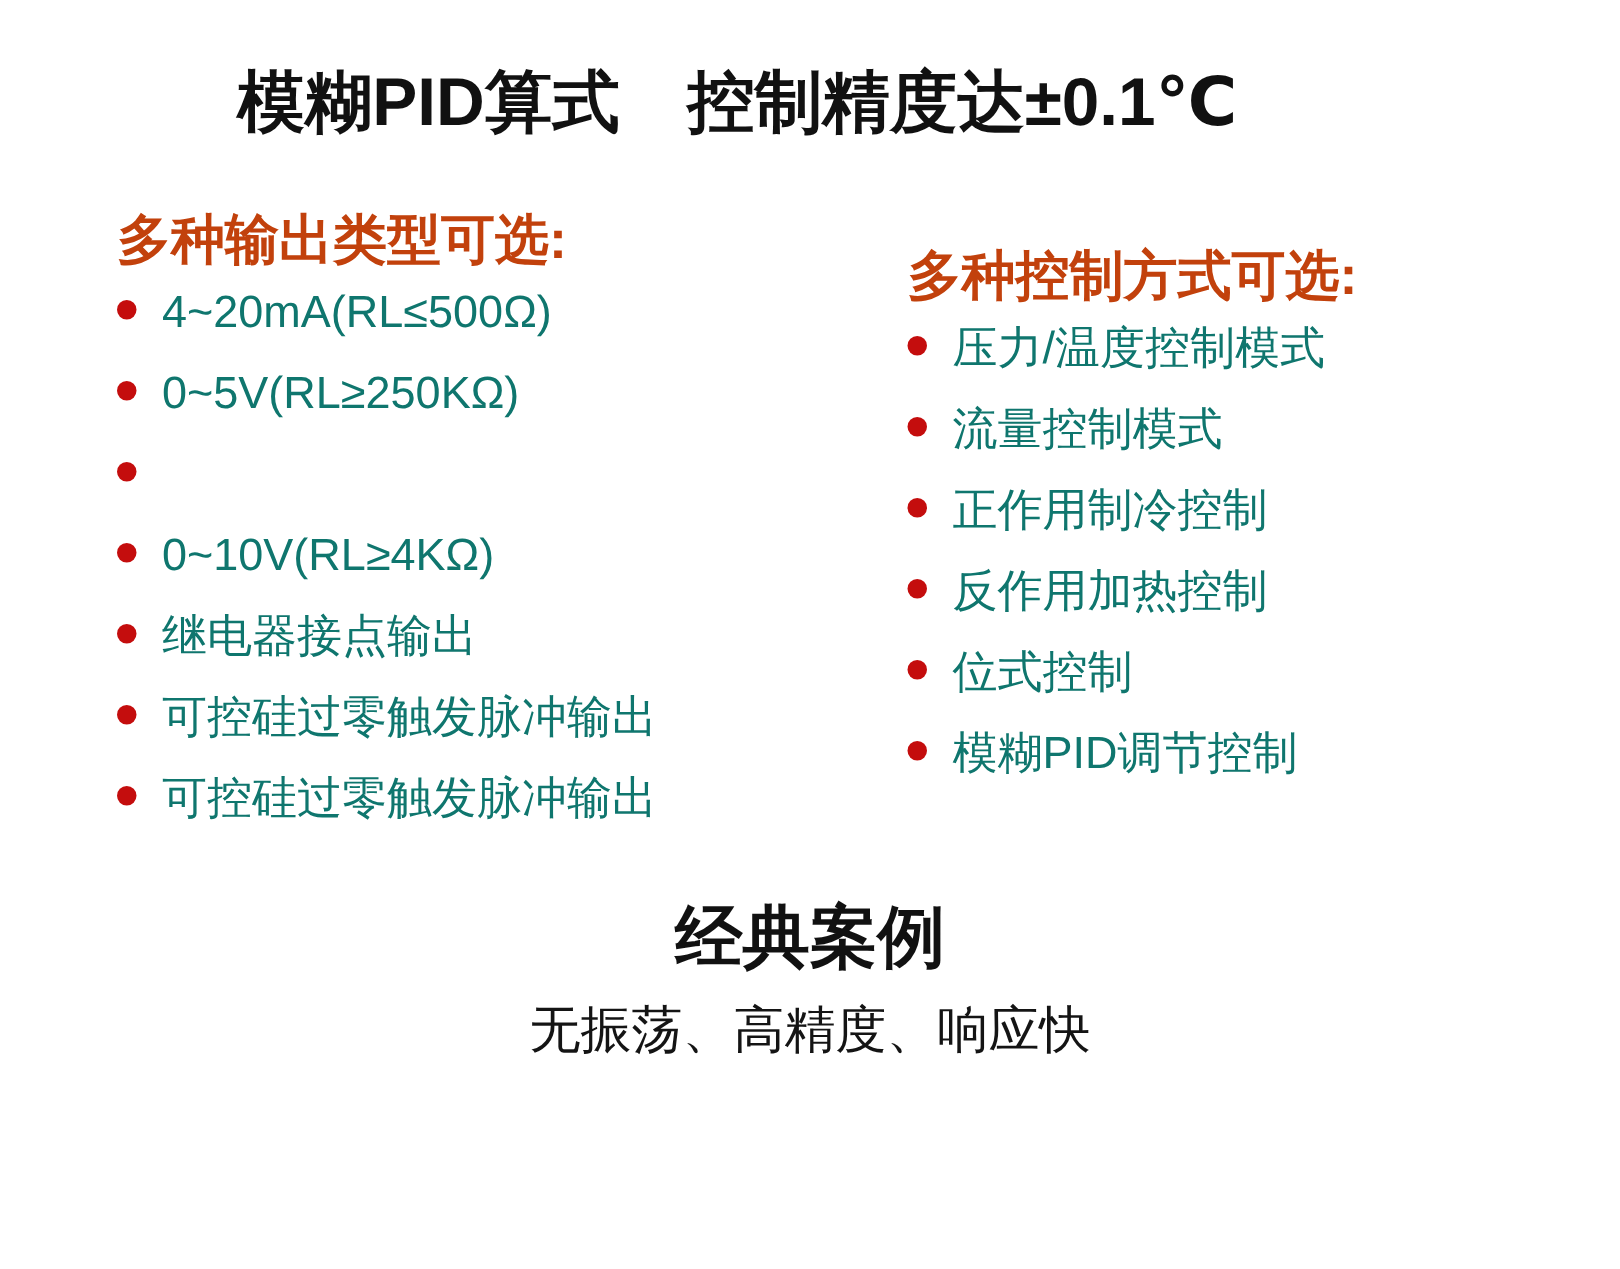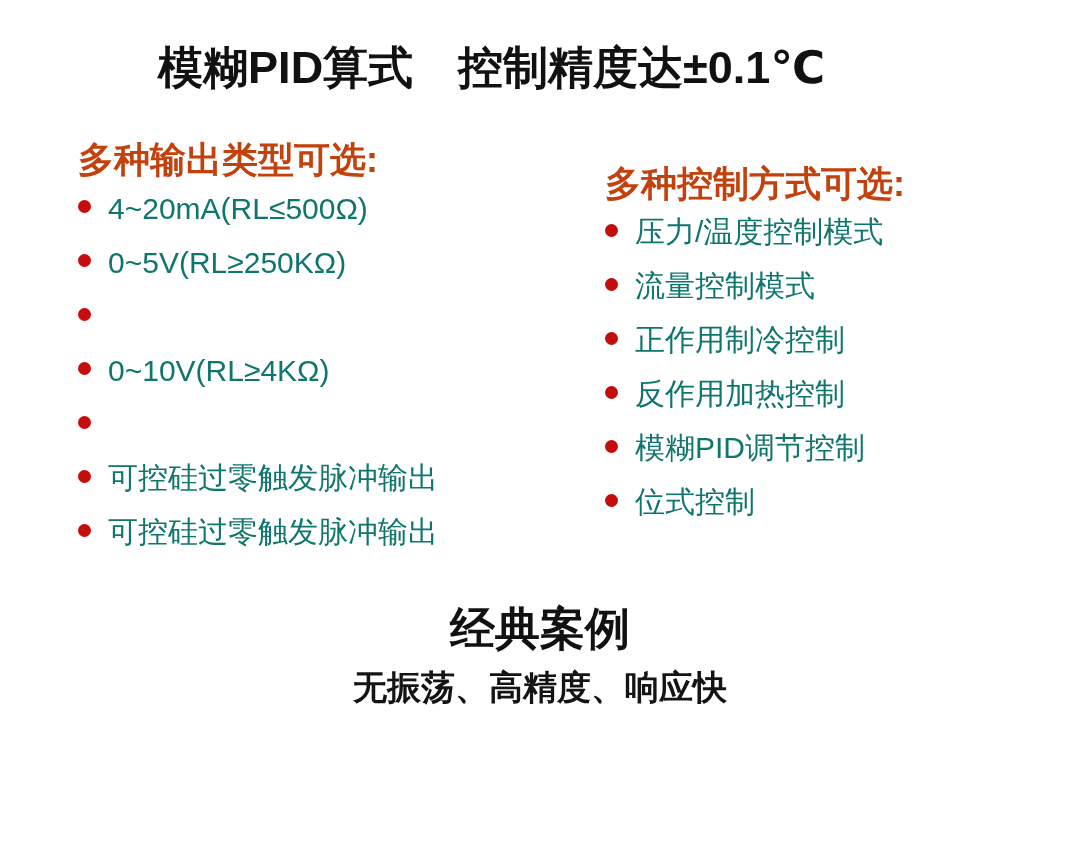--- a/index.html
+++ b/index.html
@@ -123,6 +123,7 @@
         </li>
         <li>
           <span class="bullet"></span>
+          <span>继电器接点输出</span>
         </li>
         <li>
           <span class="bullet"></span>

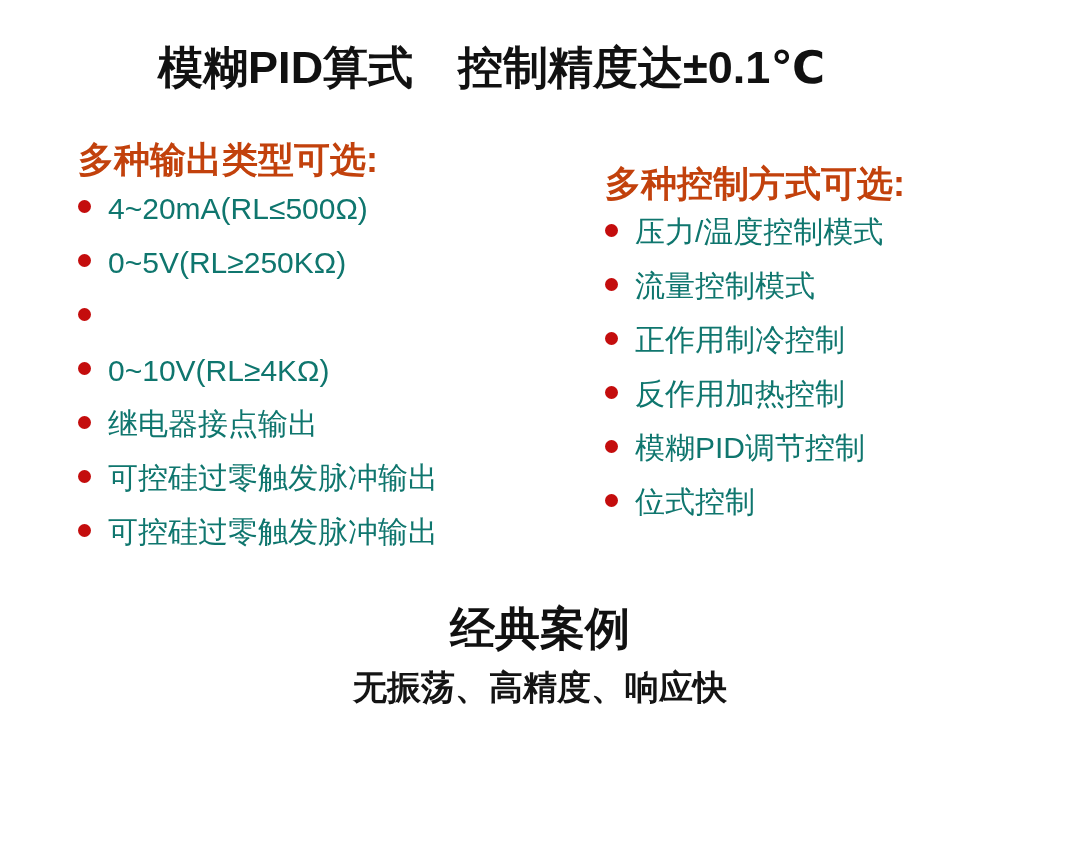--- a/index.html
+++ b/index.html
@@ -157,11 +157,11 @@
         </li>
         <li>
           <span class="bullet"></span>
-          <span>模糊PID调节控制</span>
+          <span>位式控制</span>
         </li>
         <li>
           <span class="bullet"></span>
-          <span>位式控制</span>
+          <span>模糊PID调节控制</span>
         </li>
       </ul>
     </section>

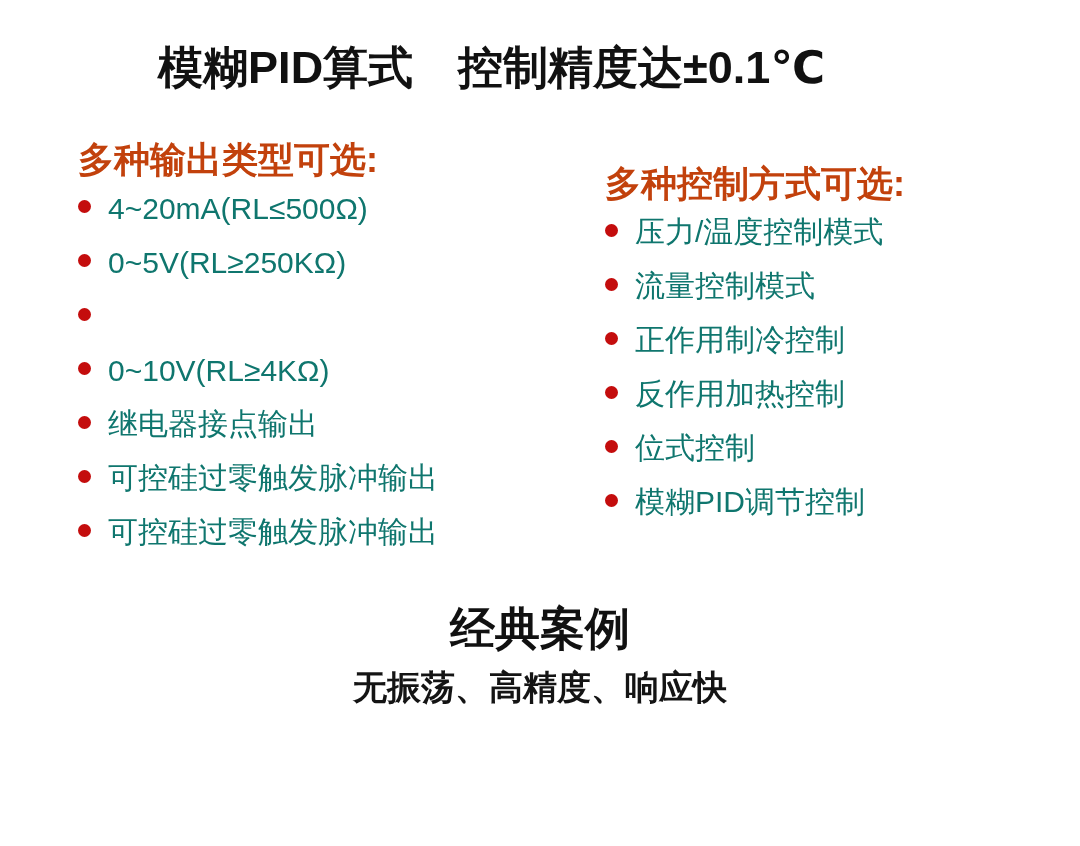--- a/index.html
+++ b/index.html
@@ -85,6 +85,7 @@
     line-height: 54px;
     font-weight: 700;
     color: #111111;
+    font-family: Liberation Mono, monospace;
   }
   .cases-subtitle {
     margin: 10px 0 0 0;

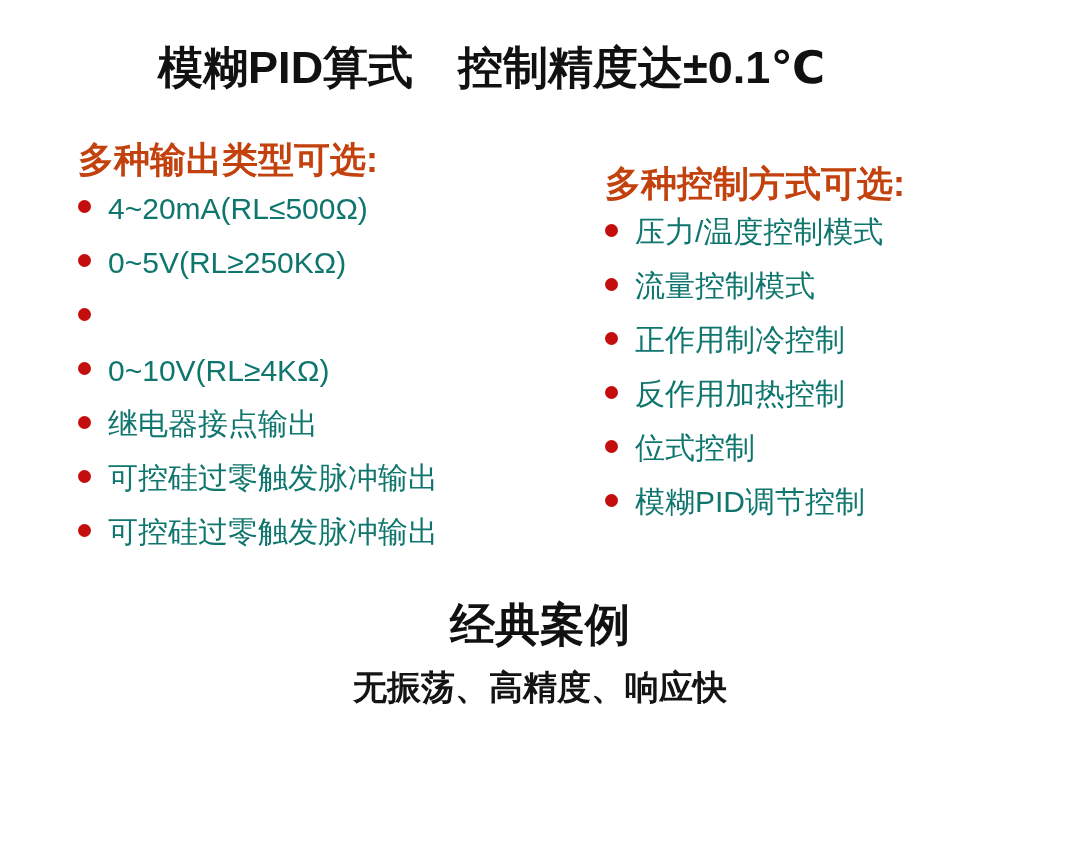--- a/index.html
+++ b/index.html
@@ -91,7 +91,7 @@
     margin: 10px 0 0 0;
     font-size: 34px;
     line-height: 42px;
-    font-weight: 700;
+    font-weight: 400;
     color: #141414;
   }
 </style>

